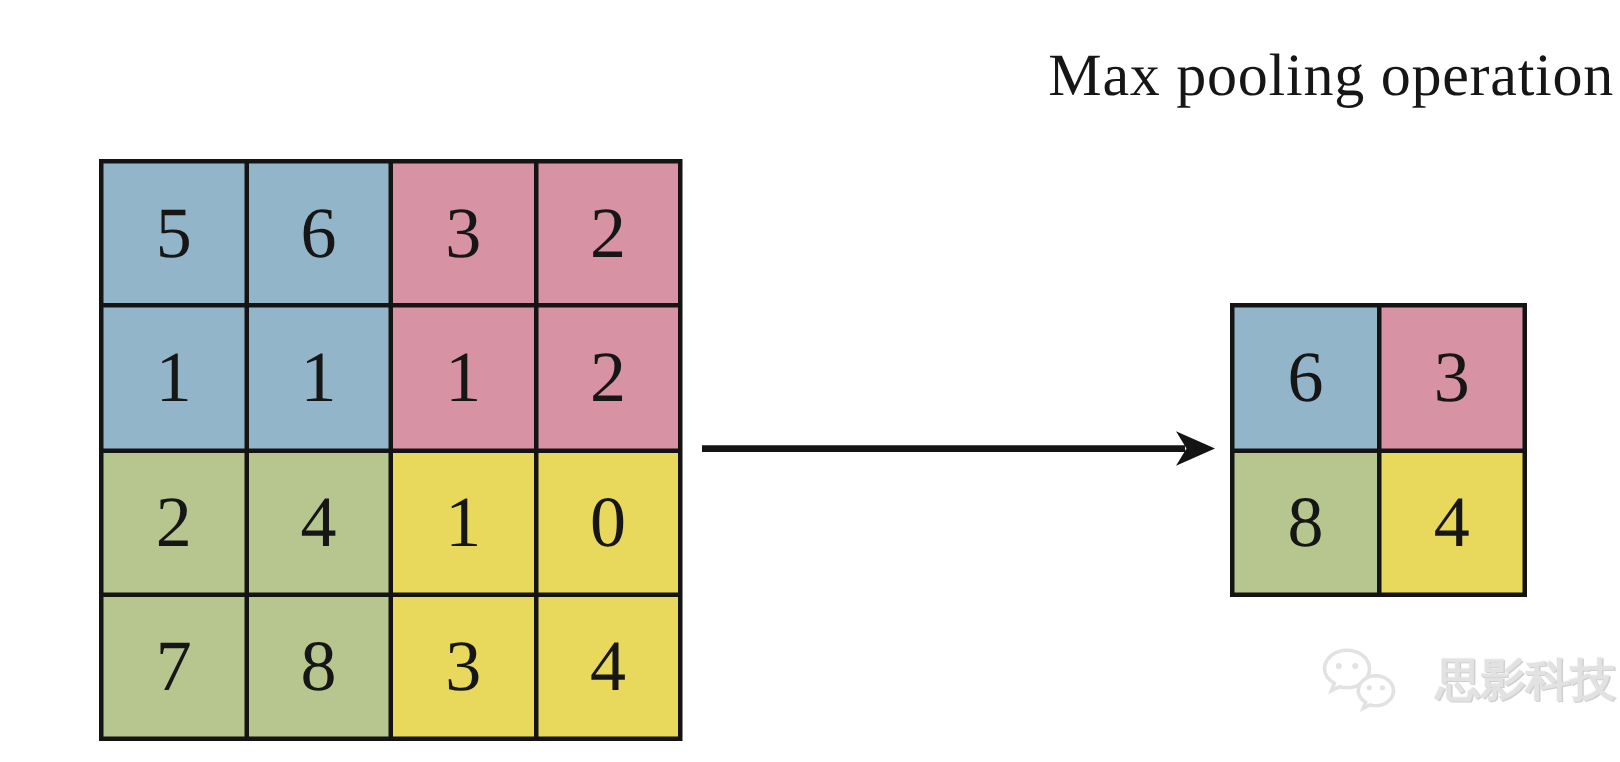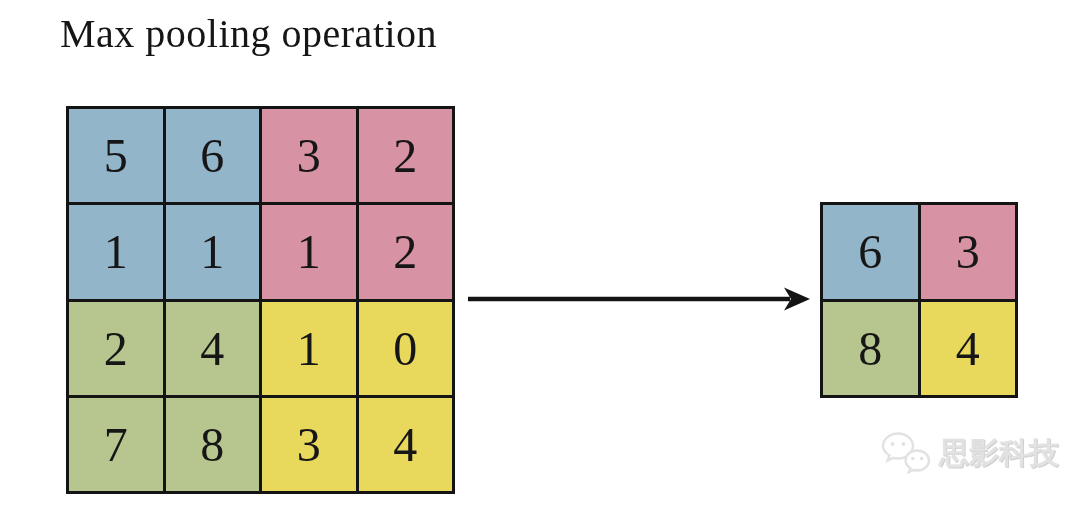--- a/index.html
+++ b/index.html
@@ -10,7 +10,7 @@
   }
   .title{
     position:absolute;left:60px;top:10px;width:1000px;
-    margin:0;text-align:left;font-weight:400;
+    margin:16px;text-align:right;font-weight:400;
     font-size:40px;color:var(--text,#161616);
     letter-spacing:0.5px;
   }

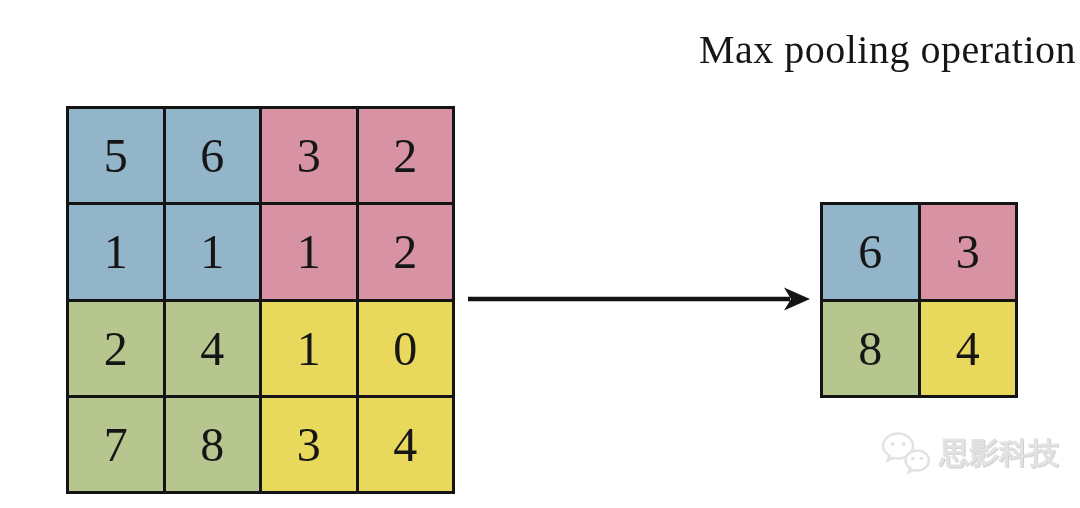--- a/index.html
+++ b/index.html
@@ -28,7 +28,7 @@
   .arrow{position:absolute;left:466px;top:281px;width:345px;height:36px;}
   .watermark{
     position:absolute;left:880px;top:428px;height:50px;
-    display:flex;align-items:center;gap:7px;
+    display:flex;align-items:center;gap:25px;
     color:var(--watermark,#e2e2e2);
     font-family:"DejaVu Sans","Liberation Sans",sans-serif;
     font-size:30px;font-weight:700;

